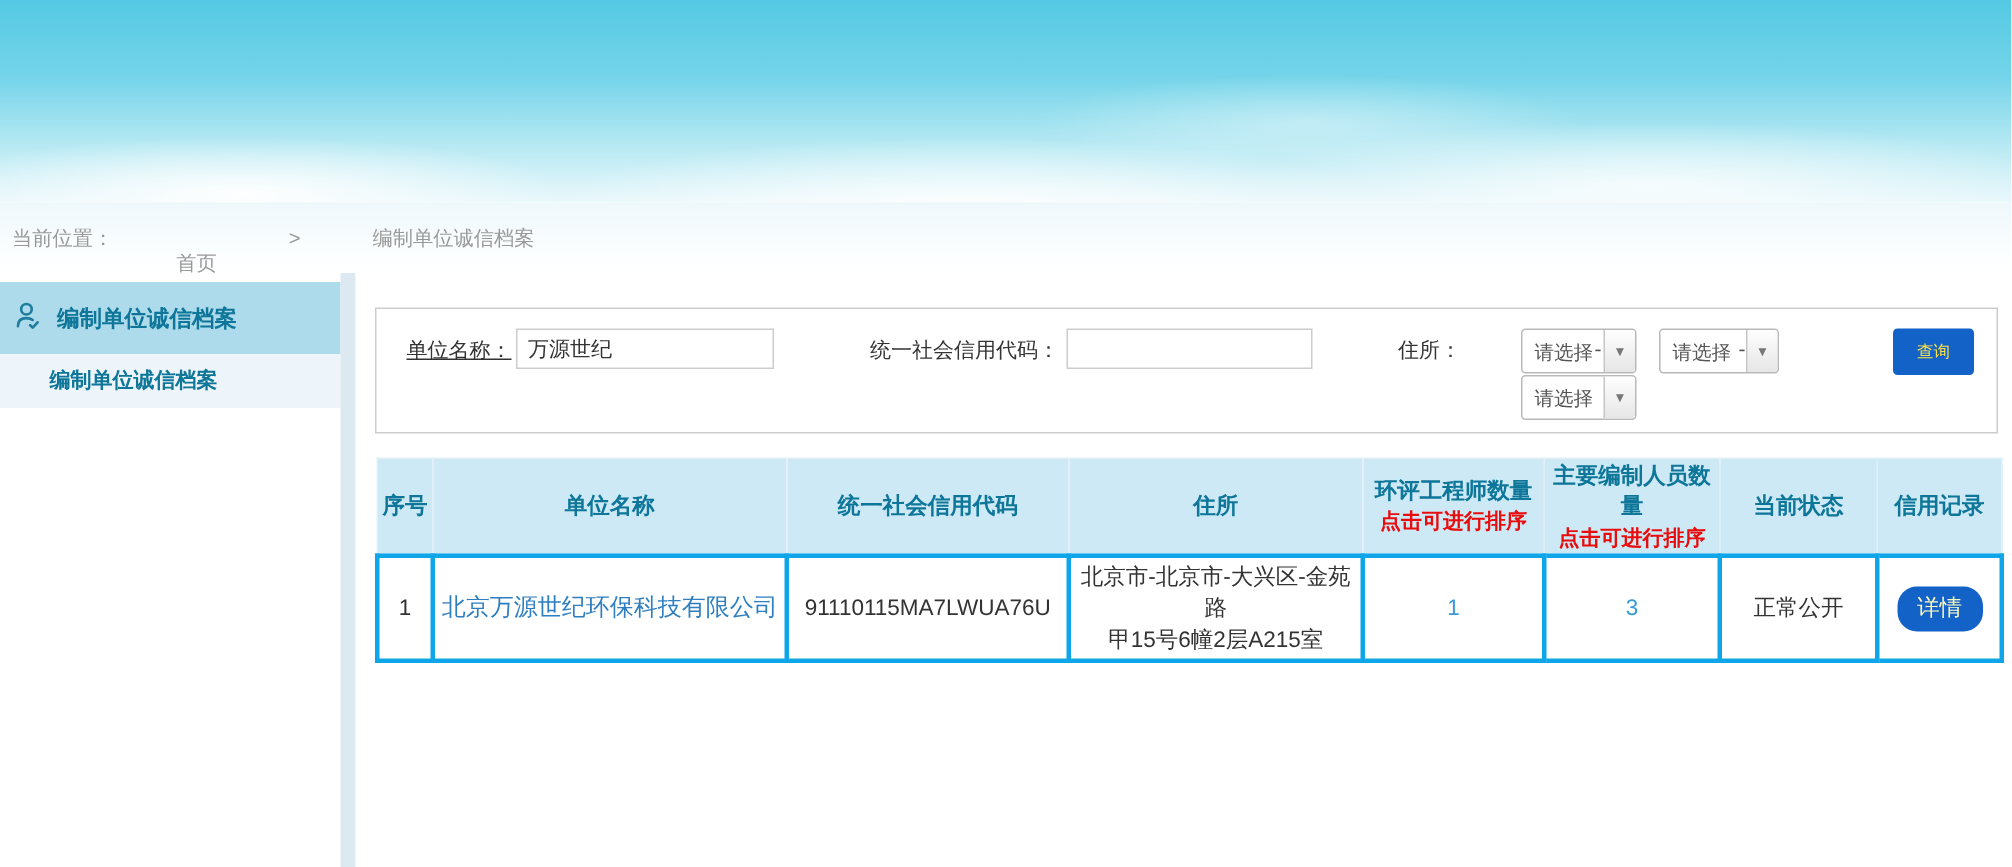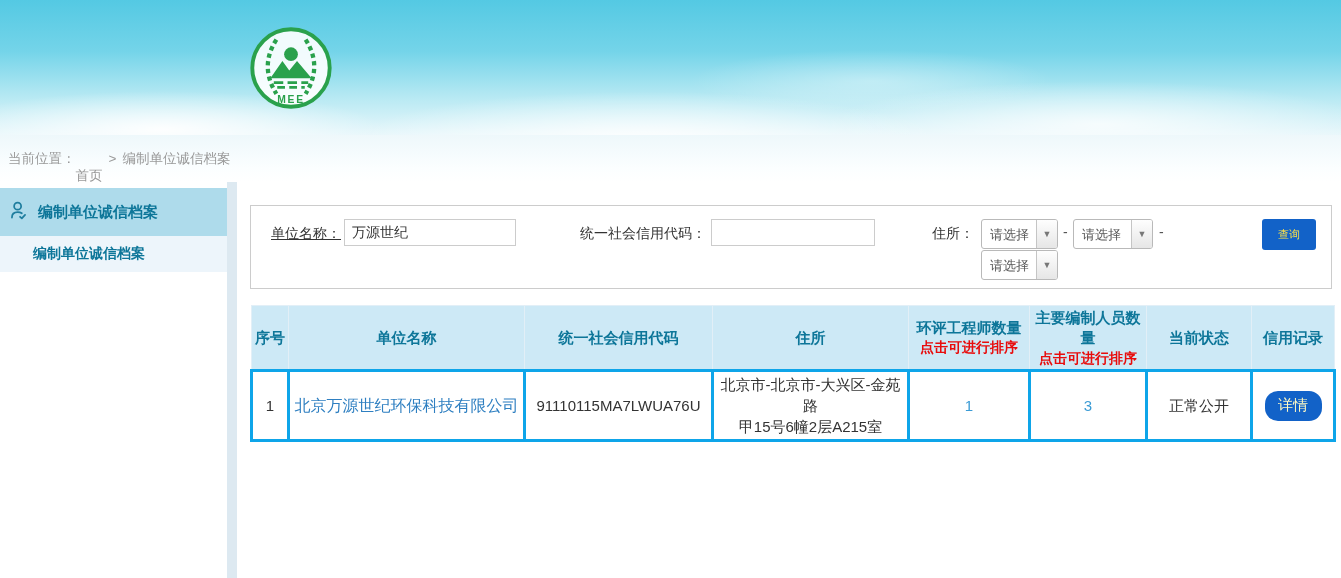--- a/index.html
+++ b/index.html
@@ -114,18 +114,6 @@
 <body>
 
 <div class="site-header">
-  <div class="logo-wrap">
-    <svg viewBox="0 0 100 100" width="86" height="86">
-      <circle cx="50" cy="50" r="45" fill="#ffffff" fill-opacity="0.9" stroke="#2aa14c" stroke-width="4.5"></circle>
-      <path d="M33 17 Q13 48 33 80" fill="none" stroke="#2aa14c" stroke-width="5" stroke-dasharray="5 4"></path>
-      <path d="M67 17 Q87 48 67 80" fill="none" stroke="#2aa14c" stroke-width="5" stroke-dasharray="5 4"></path>
-      <circle cx="50" cy="34" r="8" fill="#2aa14c"></circle>
-      <path d="M26 62 L40 42 L48 53 L57 42 L74 62 Z" fill="#2aa14c"></path>
-      <path d="M30 67 H70" stroke="#2aa14c" stroke-width="3" stroke-dasharray="11 5"></path>
-      <path d="M34 72.5 H66" stroke="#2aa14c" stroke-width="3" stroke-dasharray="9 5"></path>
-      <text x="50" y="91" text-anchor="middle" fill="#2aa14c" font-size="12" font-weight="bold" letter-spacing="2">MEE</text>
-    </svg>
-  </div>
 </div>
 
 <div class="breadcrumb-bar">

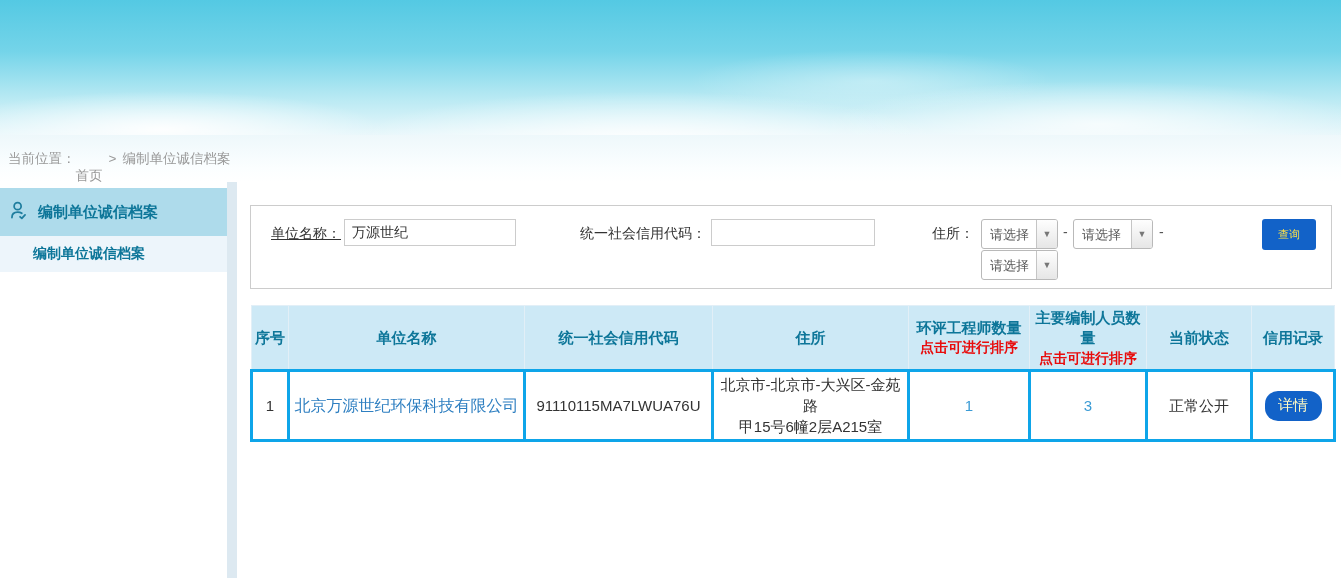--- a/index.html
+++ b/index.html
@@ -27,7 +27,7 @@
   .breadcrumb-bar{
     height:47px; display:flex; align-items:center; padding-left:8px;
     background:linear-gradient(180deg,#eef8fb 0%,#fbfeff 70%,#ffffff 100%);
-    font-size:13.5px; color:#999;
+    font-size:13.5px; color:#999;gap:42px;
   }
   .breadcrumb-bar .crumb{ color:#999; text-decoration:none;margin-top:34px; }
   .breadcrumb-bar .sep{ margin:0 6px; color:#999; }

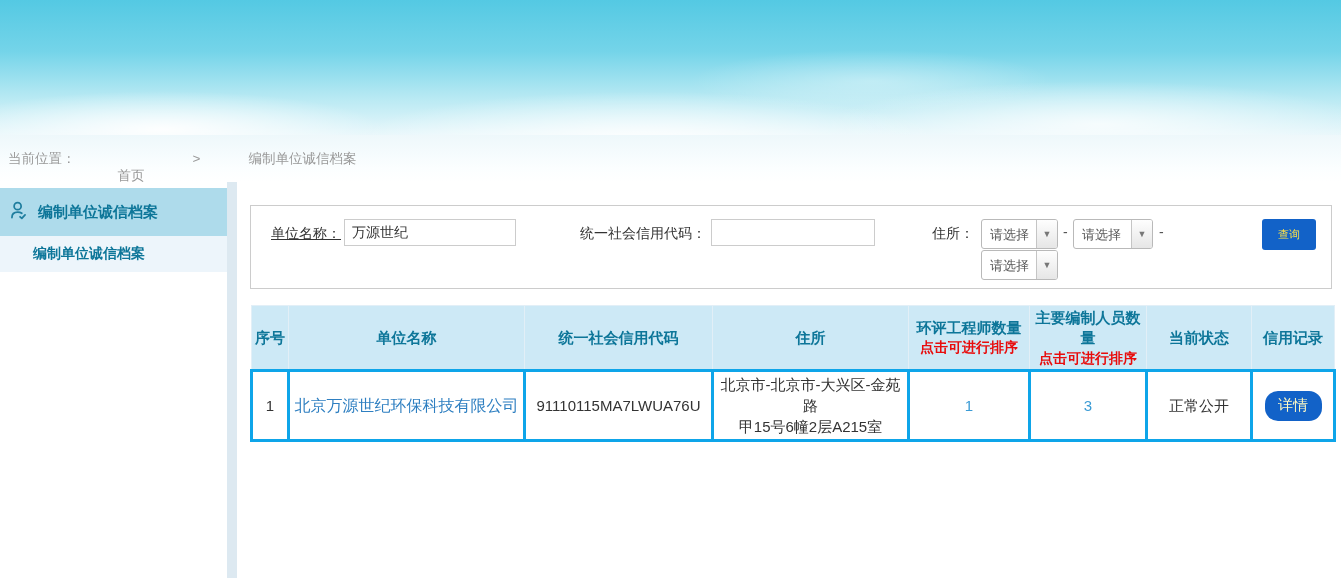--- a/index.html
+++ b/index.html
@@ -66,7 +66,7 @@
   .in-code{ left:460px; width:164px; }
   .combo{
     position:absolute; height:30px; width:77px; border:1px solid #b9b9b9; border-radius:3px;
-    background:#fff; display:flex; align-items:stretch; overflow:hidden; cursor:pointer;
+    background:#fff; display:flex; align-items:stretch; overflow:hidden; cursor:pointer;margin-left:33px;
   }
   .combo-text{ flex:1; font-size:13px; color:#555; padding:6px 0 0 8px; }
   .combo-arrow{

